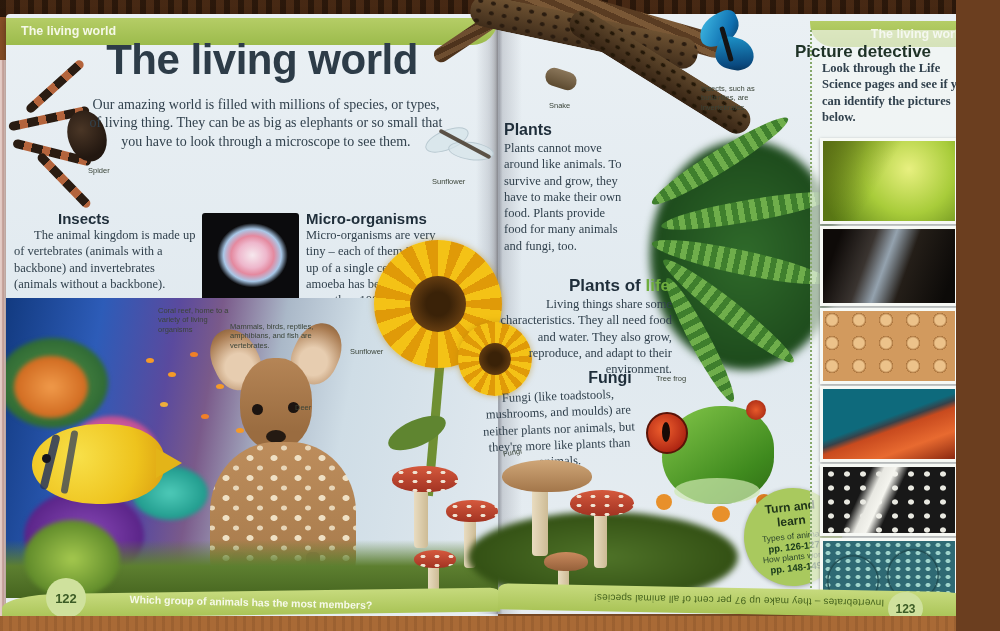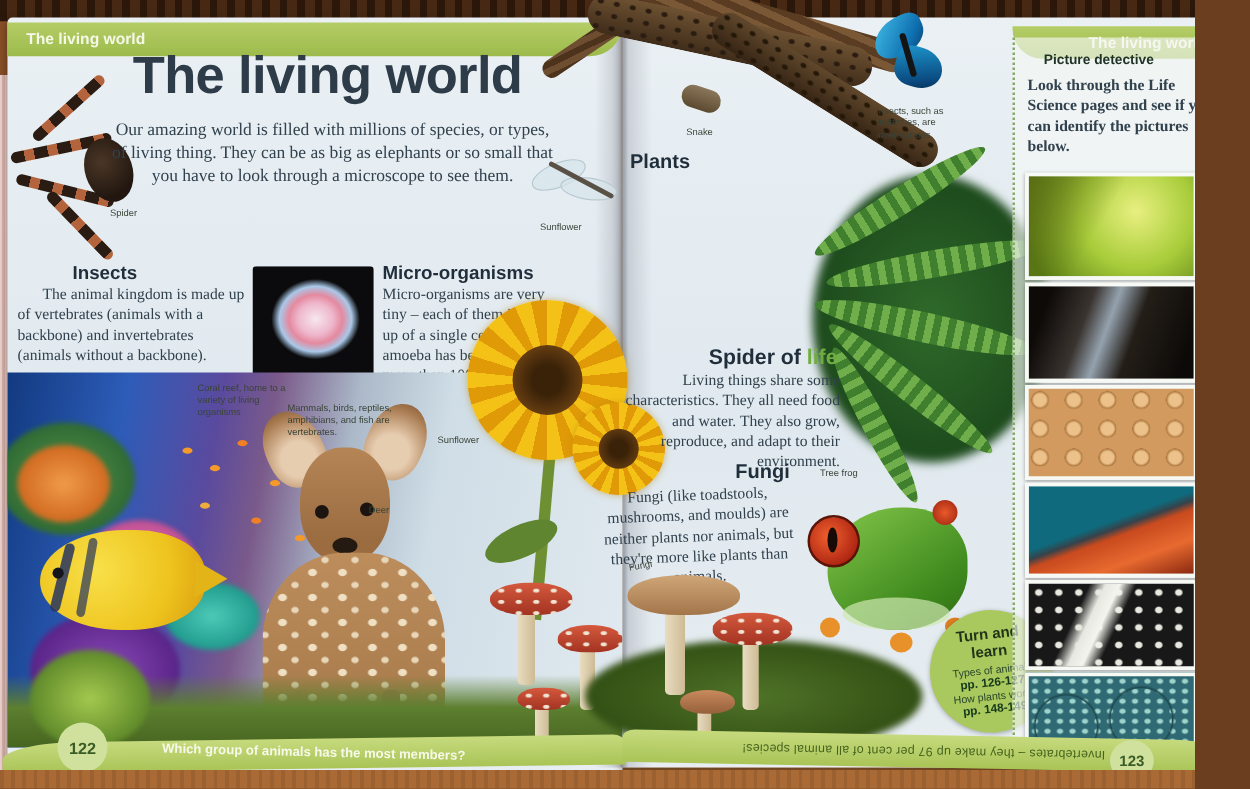--- a/index.html
+++ b/index.html
@@ -208,7 +208,7 @@
   </div>
 
   <div class="abs" style="left:810px;top:30px;width:170px;height:582px;background:rgba(244,247,244,.65);border-left:2px dotted #86a86a;"></div>
-  <div class="abs h2" style="left:822px;top:42px;font-size:11px;color:#1e3226;padding-left:13px;">Picture detective</div>
+  <div class="abs h2" style="left:782px;top:42px;font-size:17px;color:#1e3226;padding-left:13px;">Picture detective</div>
   <div class="abs serif body" style="left:822px;top:60px;width:150px;font-weight:bold;">Look through the Life Science pages and see if you can identify the pictures below.</div>
 
   <div class="abs frame pdphoto" style="top:138px;height:80px;background:linear-gradient(120deg,rgba(90,106,20,.85),rgba(0,0,0,0) 45%),radial-gradient(circle at 65% 35%,#e8f080,#a8cc3a 45%,#587c14 90%);"></div>

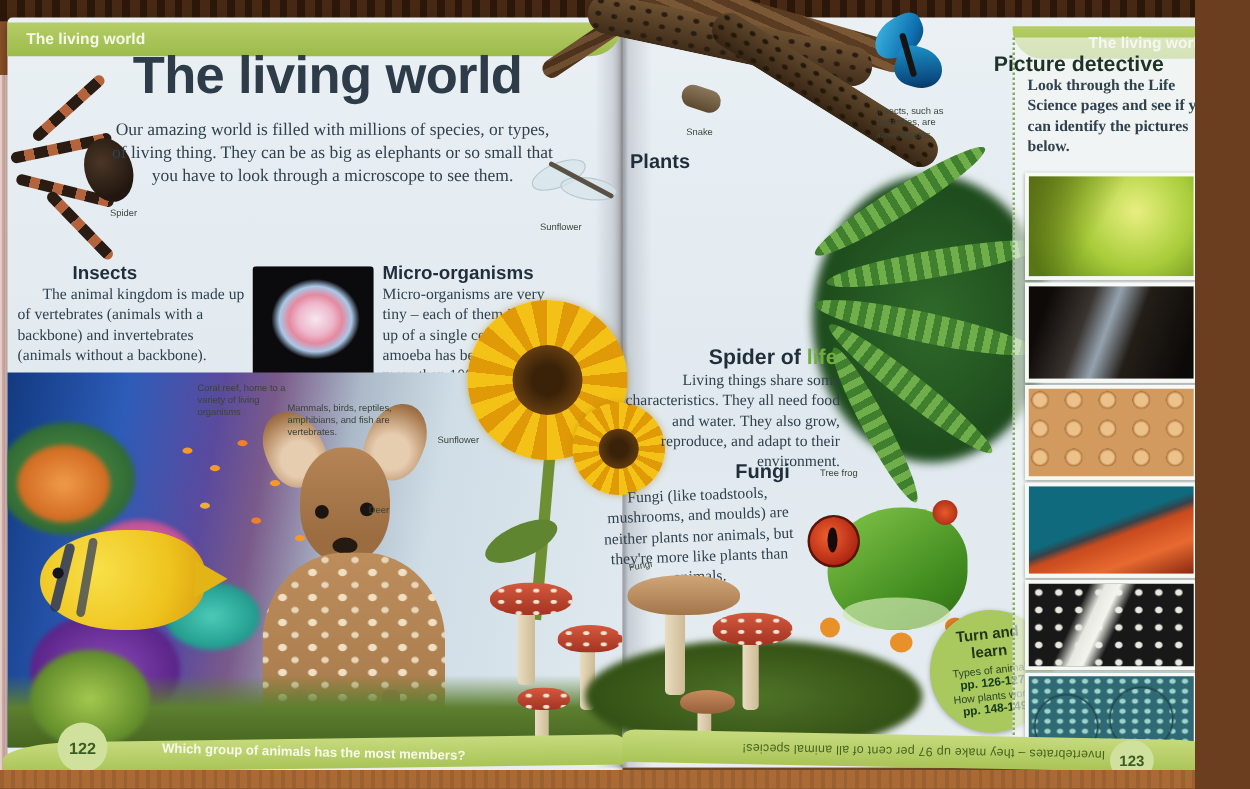--- a/index.html
+++ b/index.html
@@ -165,6 +165,7 @@
   </div>
 
   <div class="abs h2" style="left:504px;top:121px;font-size:16px;">Plants</div>
+  <div class="abs serif body" style="left:504px;top:140px;width:124px;">Plants cannot move around like animals. To survive and grow, they have to make their own food. Plants provide food for many animals and fungi, too.</div>
 
   <div class="abs" style="left:500px;top:276px;width:170px;text-align:right;font-size:17px;font-weight:bold;">
     <span style="color:#1f2e3a;">Spider of</span>

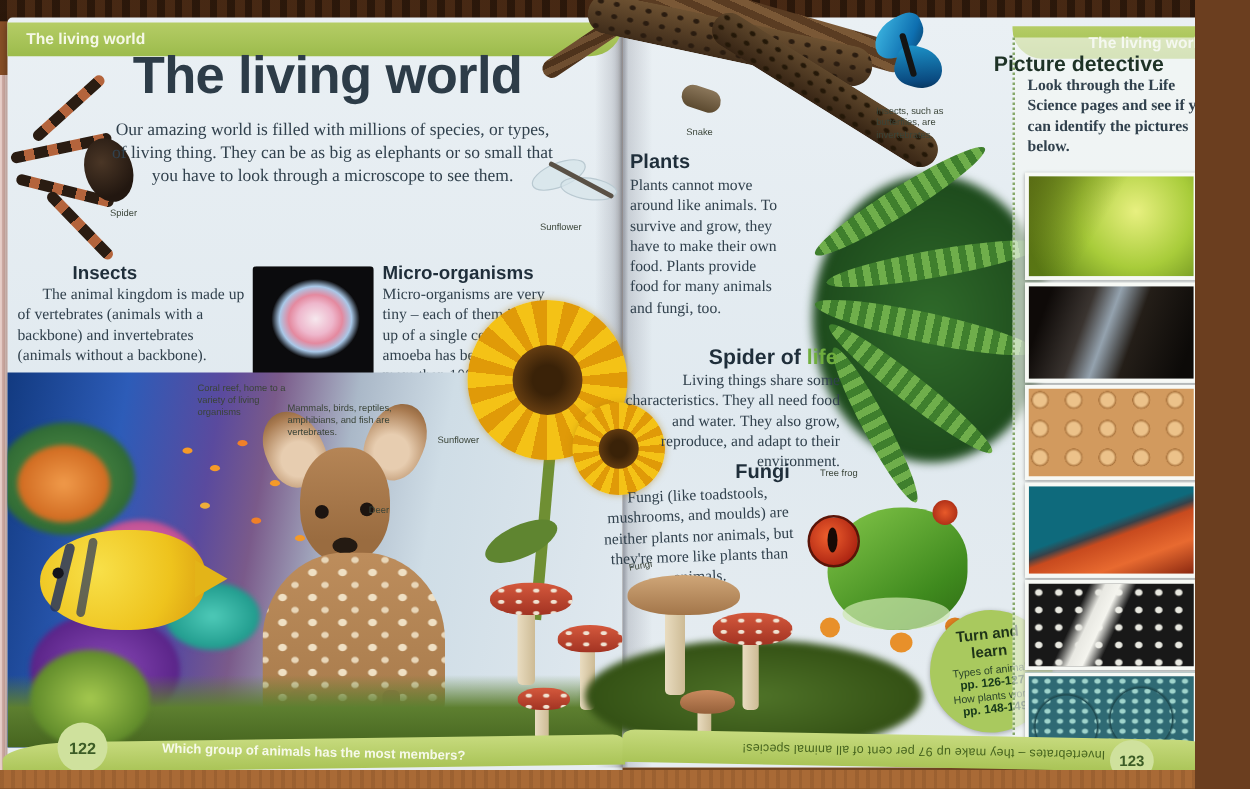--- a/index.html
+++ b/index.html
@@ -168,7 +168,7 @@
   <div class="abs serif body" style="left:504px;top:140px;width:124px;">Plants cannot move around like animals. To survive and grow, they have to make their own food. Plants provide food for many animals and fungi, too.</div>
 
   <div class="abs" style="left:500px;top:276px;width:170px;text-align:right;font-size:17px;font-weight:bold;">
-    <span style="color:#1f2e3a;">Spider of</span>
+    <span style="color:#1f2e3a;">Plants of</span>
     <span class="green">life</span>
   </div>
   <div class="abs serif body" style="left:482px;top:296px;width:190px;text-align:right;">Living things share some characteristics. They all need food and water. They also grow, reproduce, and adapt to their environment.</div>

